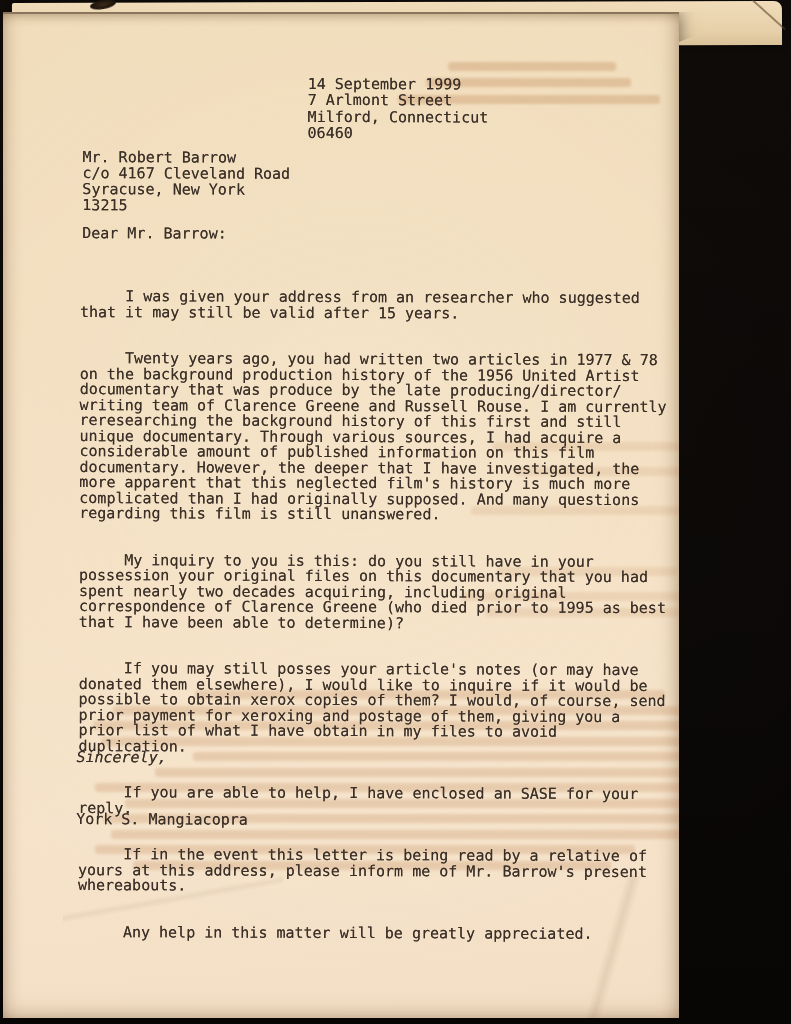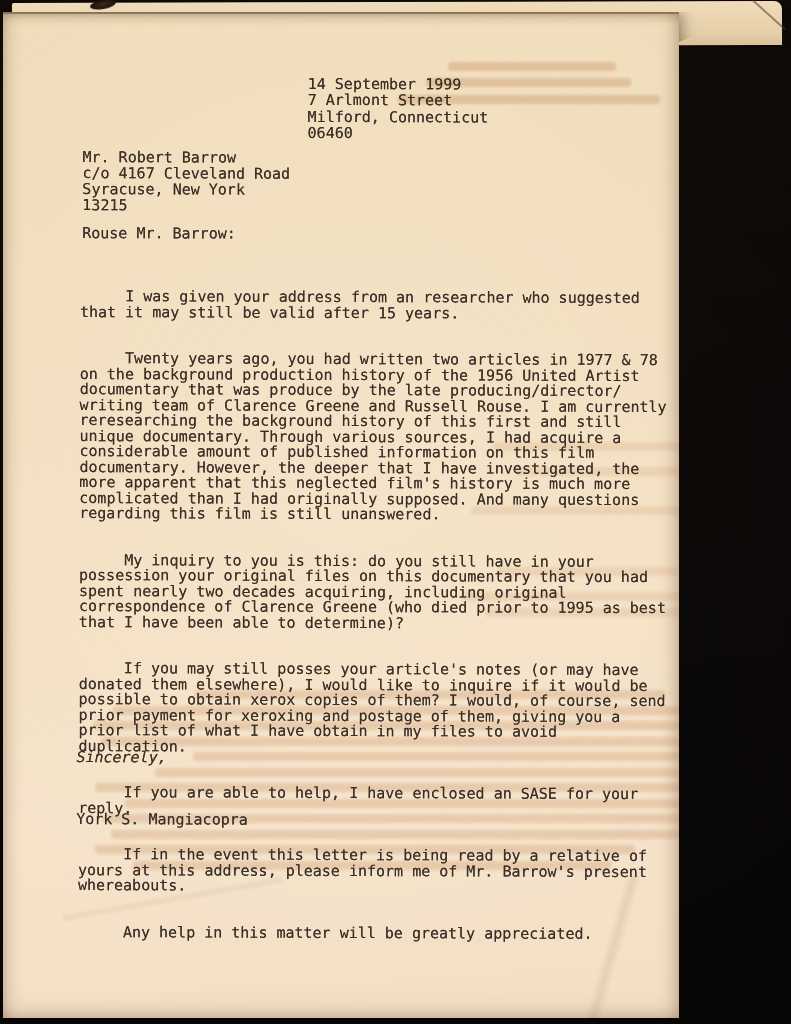--- a/index.html
+++ b/index.html
@@ -192,7 +192,7 @@
 c/o 4167 Cleveland Road
 Syracuse, New York
 13215</div>
-      <div class="typed salutation">Rouse Mr. Barrow:</div>
+      <div class="typed salutation">Dear Mr. Barrow:</div>
       <div class="typed body-text">
         <div>     I was given your address from an researcher who suggested
 that it may still be valid after 15 years.</div>

